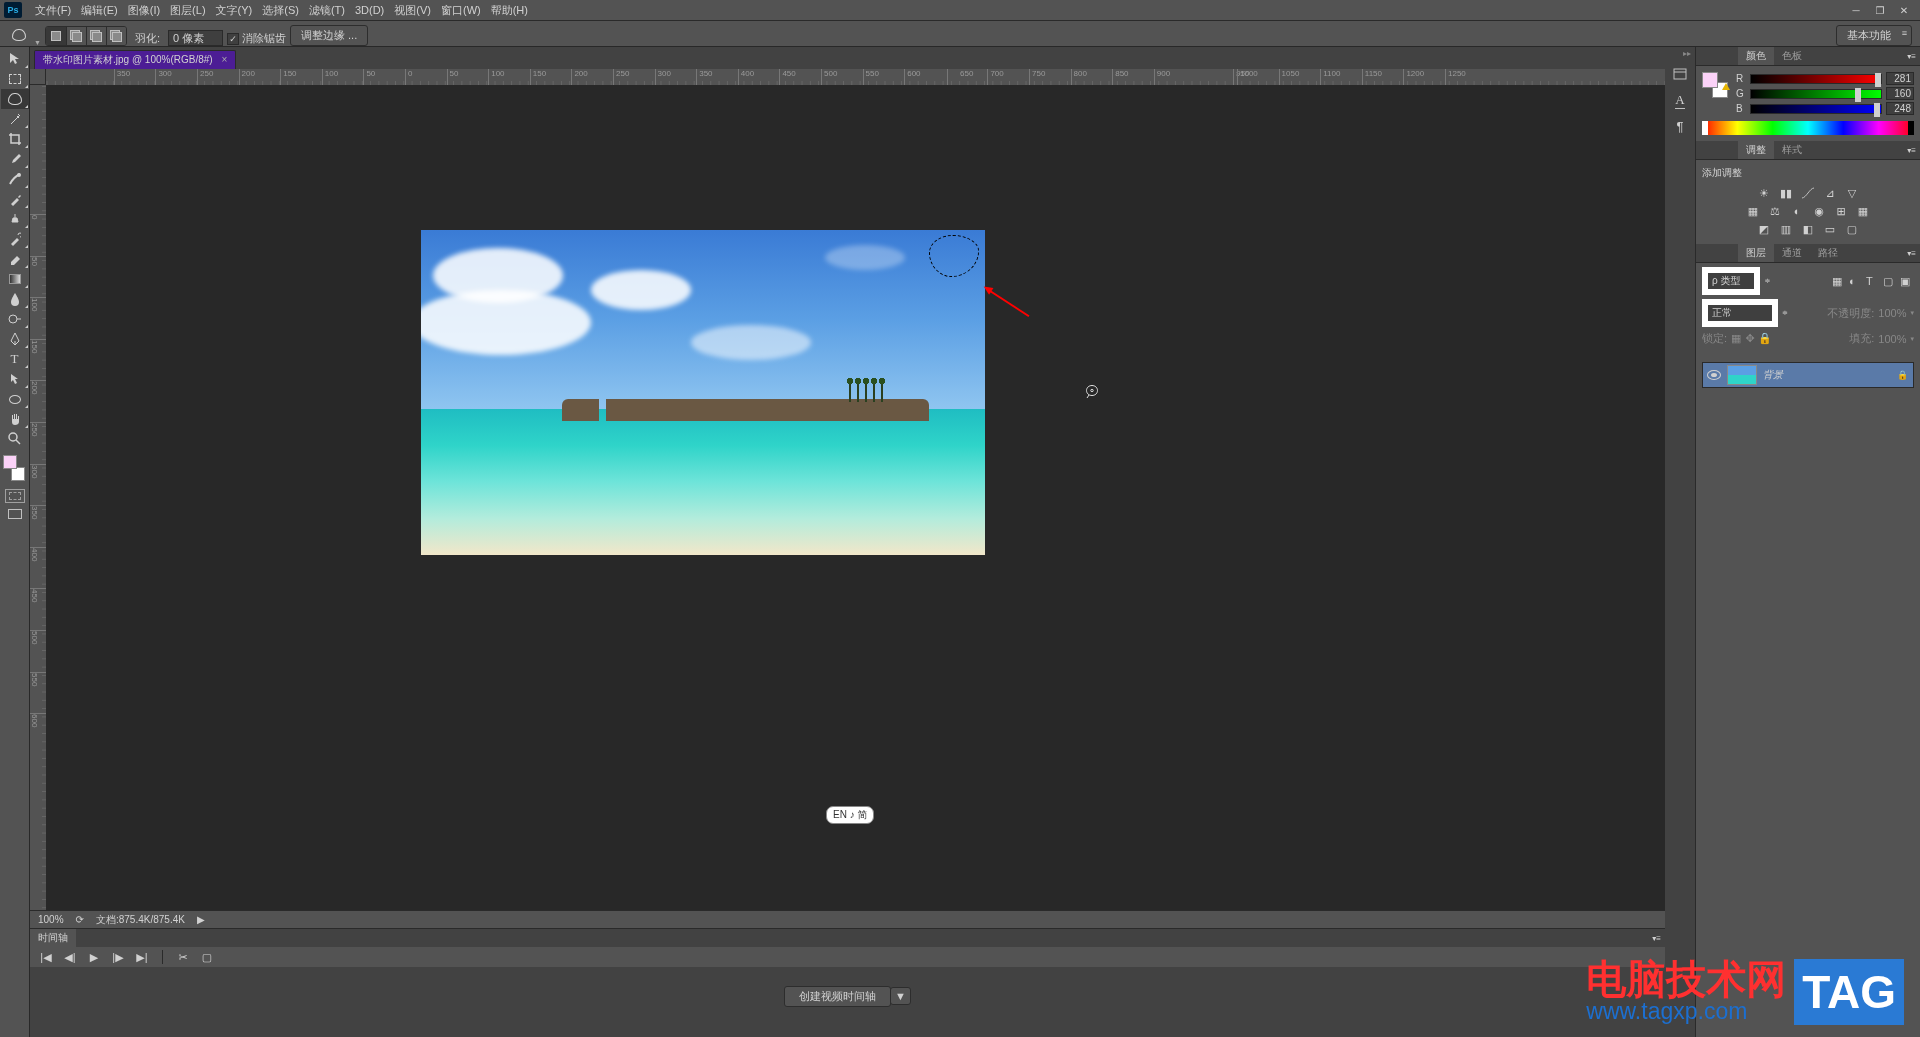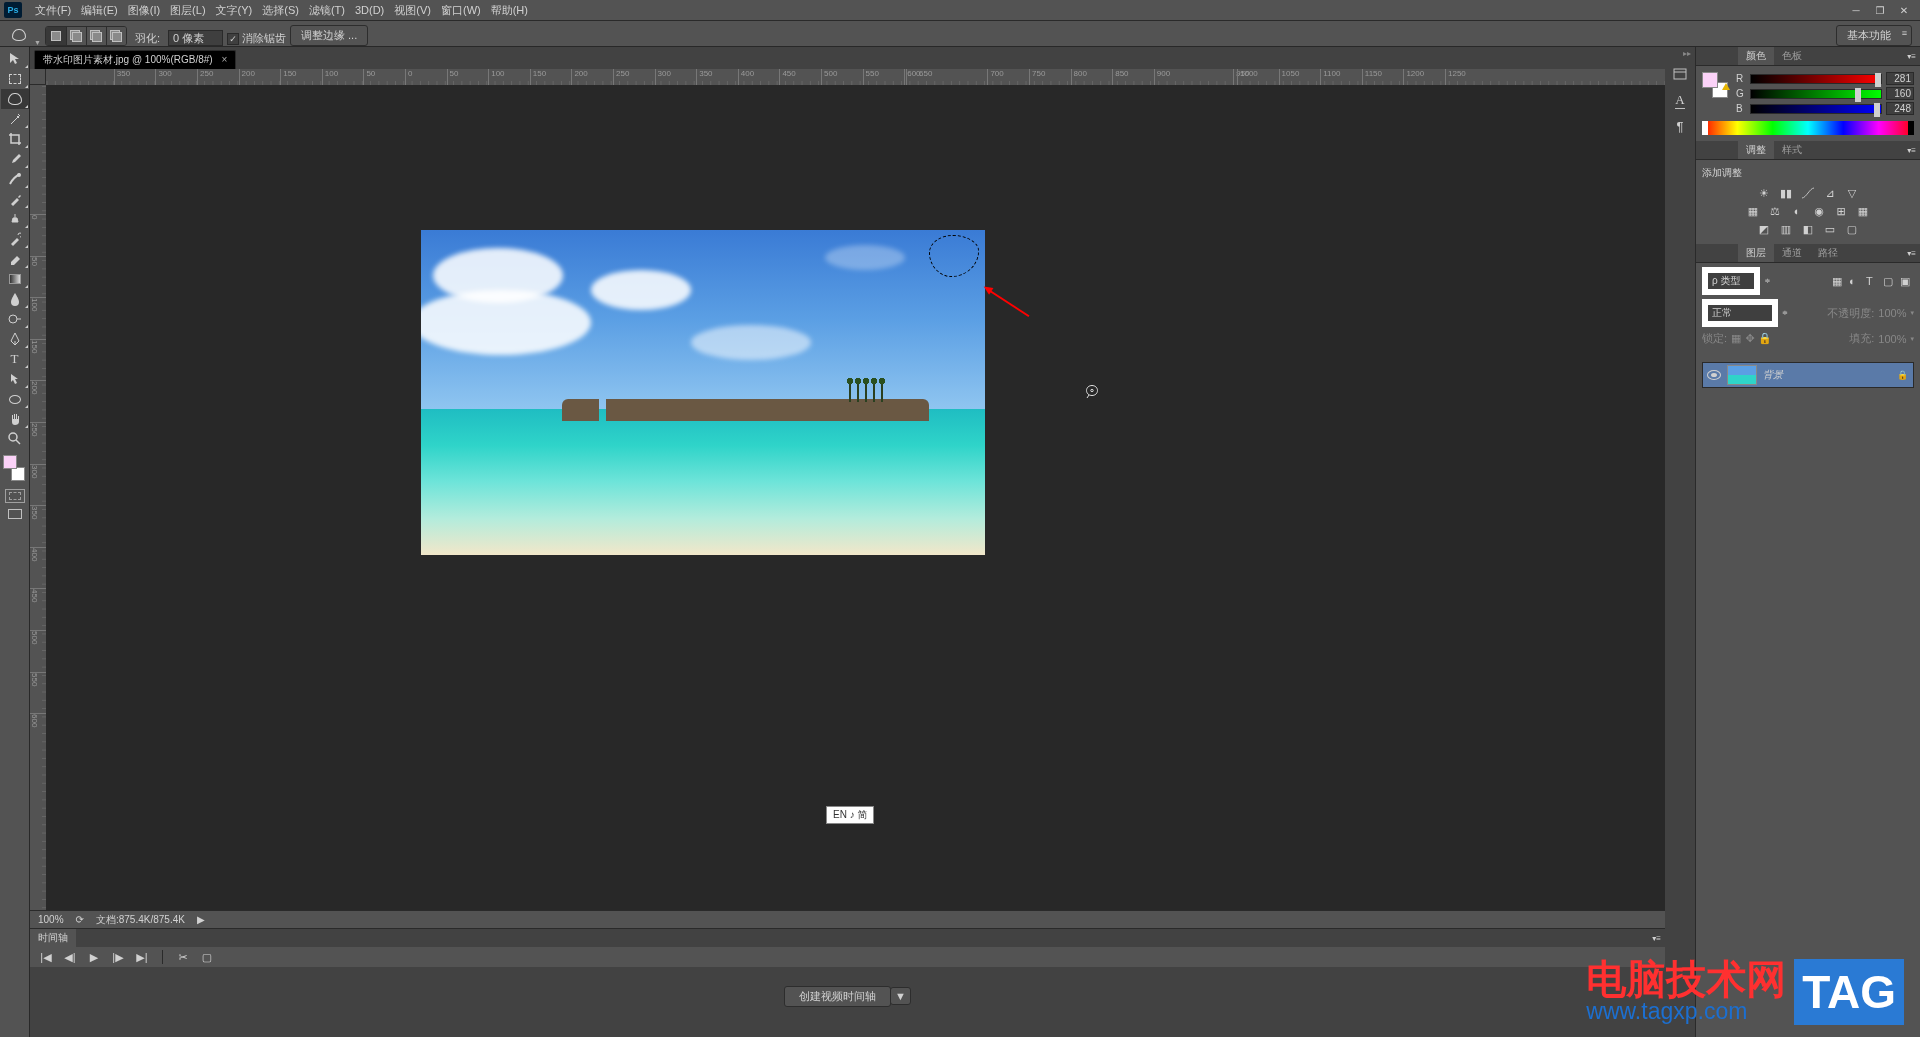--- a/index.html
+++ b/index.html
@@ -44,7 +44,7 @@
 
 .doc-area { flex: 1; display: flex; flex-direction: column; background: #282828; }
 .document-tabs { background: #424242; height: 22px; display: flex; align-items: flex-end; }
-.document-tab { background: #000000; padding: 2px 8px 2px 8px; font-size: 10px; border-top-left-radius: 2px; border-top-right-radius: 2px; margin-left: 4px; border-top:1px solid #2a2a2a;border-left:1px solid #2a2a2a;border-right:1px solid #2a2a2a;}
+.document-tab { background: #4c1d95; padding: 2px 8px 2px 8px; font-size: 10px; border-top-left-radius: 2px; border-top-right-radius: 2px; margin-left: 4px; border-top:1px solid #2a2a2a;border-left:1px solid #2a2a2a;border-right:1px solid #2a2a2a;}
 .document-tab .close-x { margin-left: 6px; cursor: pointer; color: #aaa; }
 .ruler-corner { width: 16px; height: 16px; background: #535353; border-right: 1px solid #2a2a2a; border-bottom: 1px solid #2a2a2a; }
 .ruler-h, .ruler-v { background: #535353; font-size: 8px; color: #b0b0b0; position: relative; overflow: hidden; }

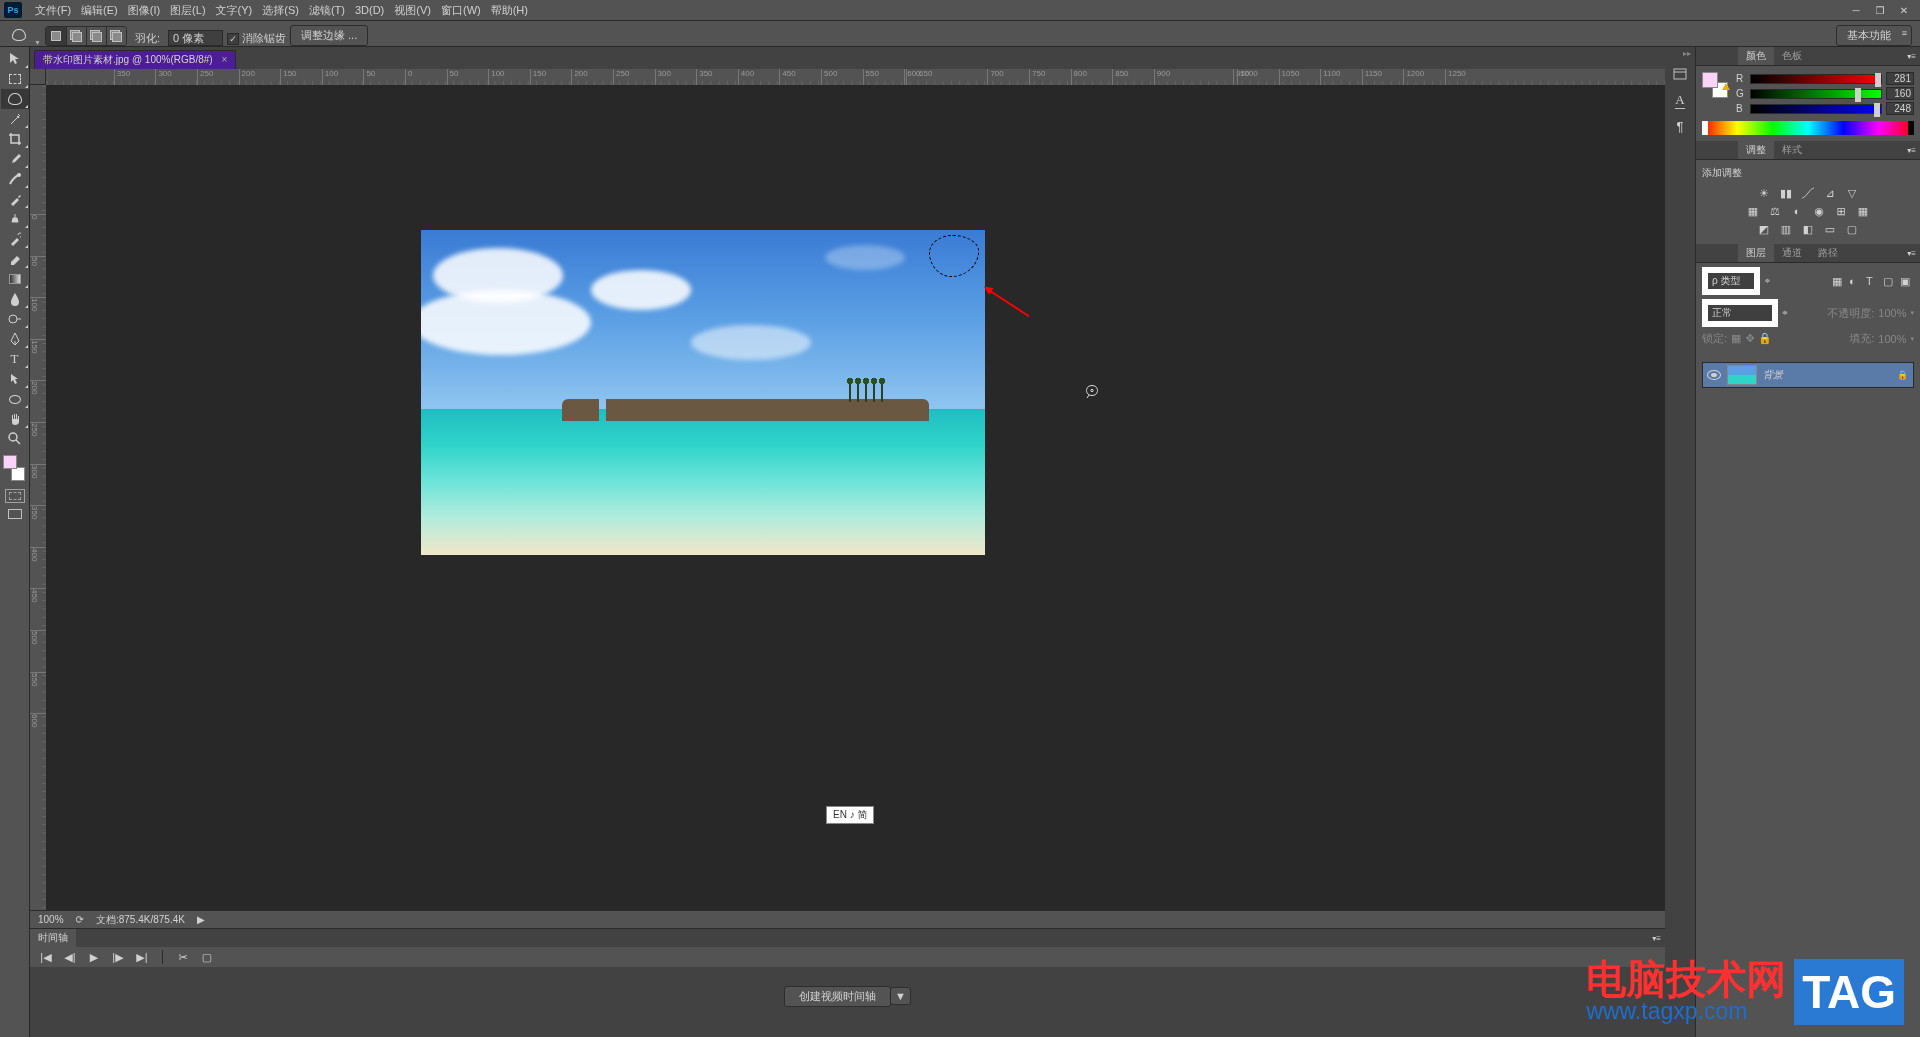--- a/index.html
+++ b/index.html
@@ -343,7 +343,7 @@
           <div class="ruler-tick" style="left: 775px;">500</div>
           <div class="ruler-tick" style="left: 816.6px;">550</div>
           <div class="ruler-tick" style="left: 858.2px;">600</div>
-          <div class="ruler-tick" style="left: 860px; padding-left: 12px;">650</div>
+          <div class="ruler-tick" style="left: 901px; padding-left: 12px;">650</div>
           <div class="ruler-tick" style="left: 941.4px;">700</div>
           <div class="ruler-tick" style="left: 983px;">750</div>
           <div class="ruler-tick" style="left: 1024.6px;">800</div>

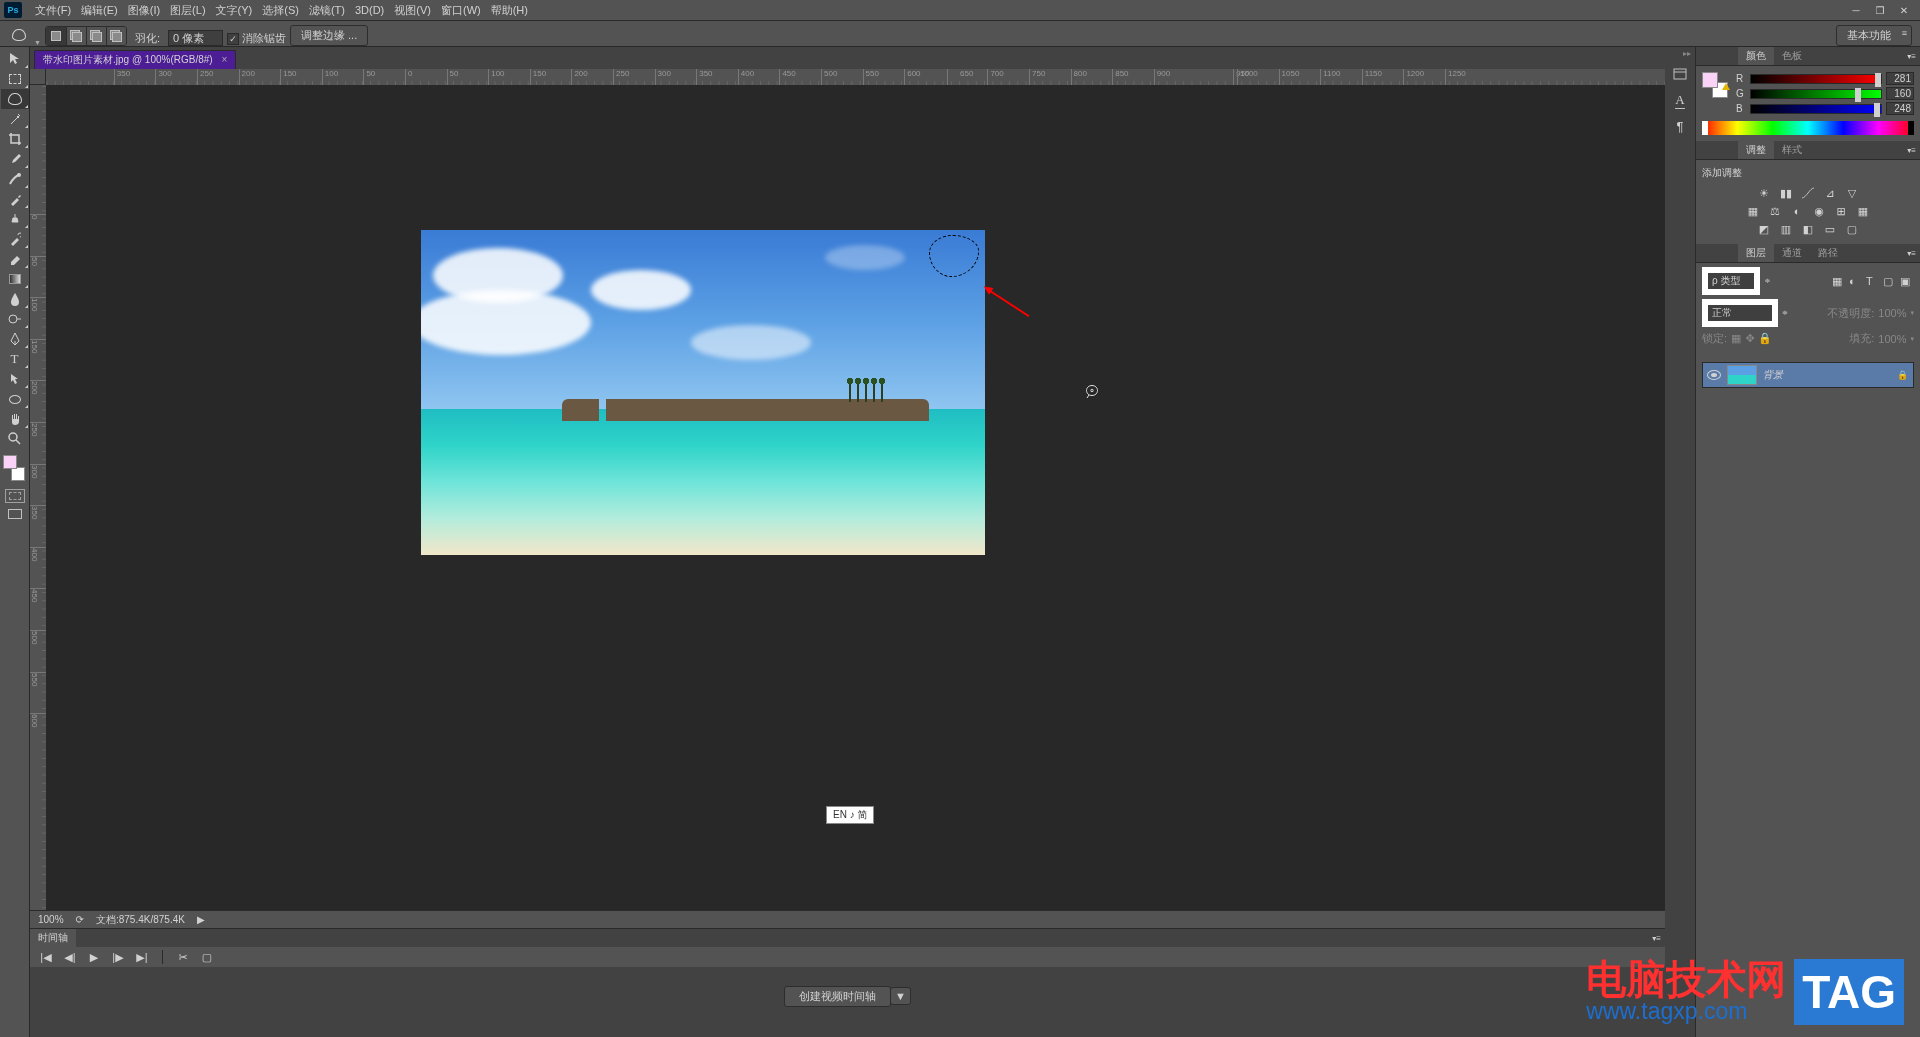--- a/index.html
+++ b/index.html
@@ -126,7 +126,7 @@
 .wm-url { color: #1c6fd0; font-size: 23px; line-height: 1.1; }
 .wm-tag { background: #2a7ad4; color: #fff; font-size: 46px; font-weight: bold; padding: 6px 8px; letter-spacing: 0px; }
 
-.ime-indicator { position: absolute; left: 826px; bottom: 213px; background: #fff; border: 1px solid #888; padding: 1px 6px; font-size: 10px; color: #333; border-radius: 0; }
+.ime-indicator { position: absolute; left: 826px; bottom: 213px; background: #fff; border: 1px solid #888; padding: 1px 6px; font-size: 10px; color: #333; border-radius: 7px; }
 
 .ruler-tick { position: absolute; border-left: 1px solid #777; height: 16px; font-size: 8px; color: #999; padding-left: 2px; }
 .ruler-tick-v { position: absolute; border-top: 1px solid #777; width: 16px; font-size: 8px; color: #999; padding-top: 0px; writing-mode: vertical-lr; }

